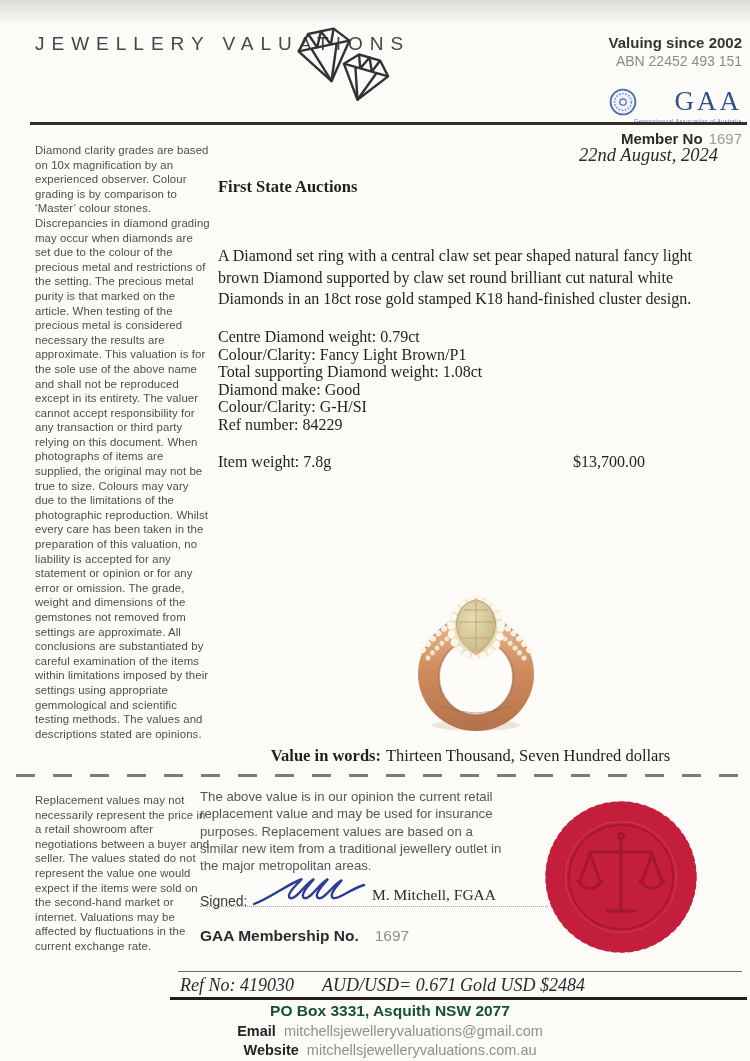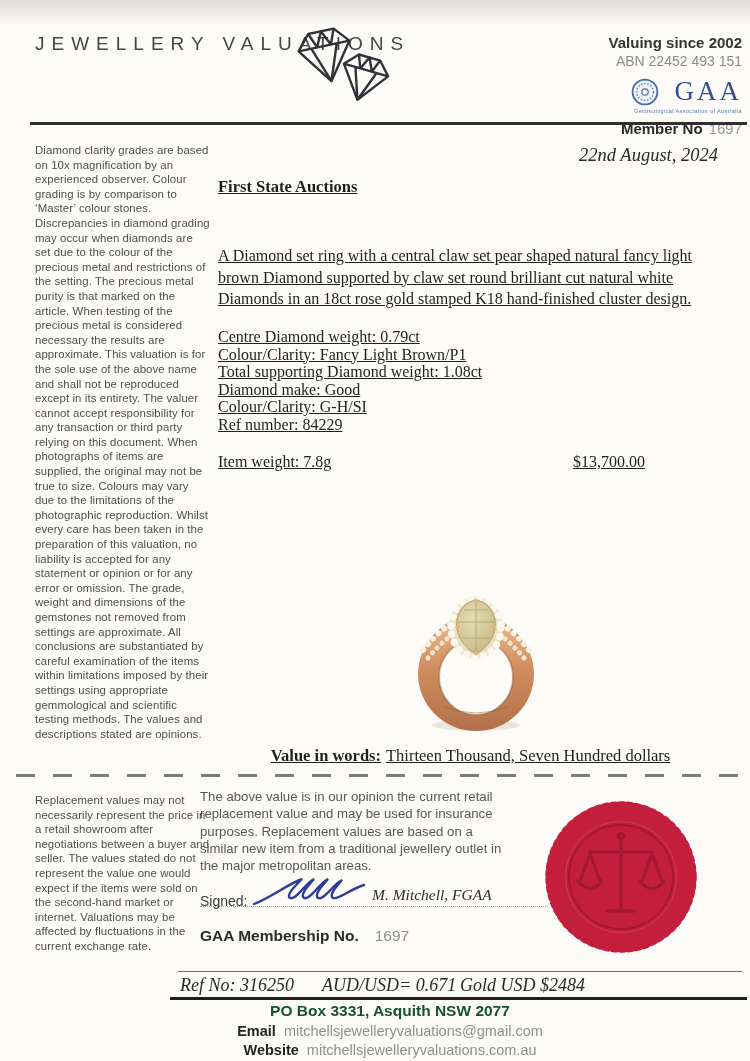--- a/index.html
+++ b/index.html
@@ -20,7 +20,7 @@
   .header-right{position:absolute;right:8px;top:34px;text-align:right;}
   .valuing{font-size:15px;font-weight:bold;color:#353535;}
   .abn{font-size:14px;color:#8b8b8b;margin-top:2px;}
-  .gaa-row{margin-top:7px;display:flex;justify-content:flex-end;align-items:center;gap:16px;}
+  .gaa-row{margin-top:17px;display:flex;justify-content:space-between;align-items:center;gap:16px;}
   .gaa-word{font-family:"Liberation Serif",serif;font-size:27px;color:#33518e;letter-spacing:3px;}
   .gaa-sub{font-size:5.5px;color:#5a76ac;margin-top:1px;letter-spacing:.4px;}
   .member{font-size:15px;margin-top:6px;}

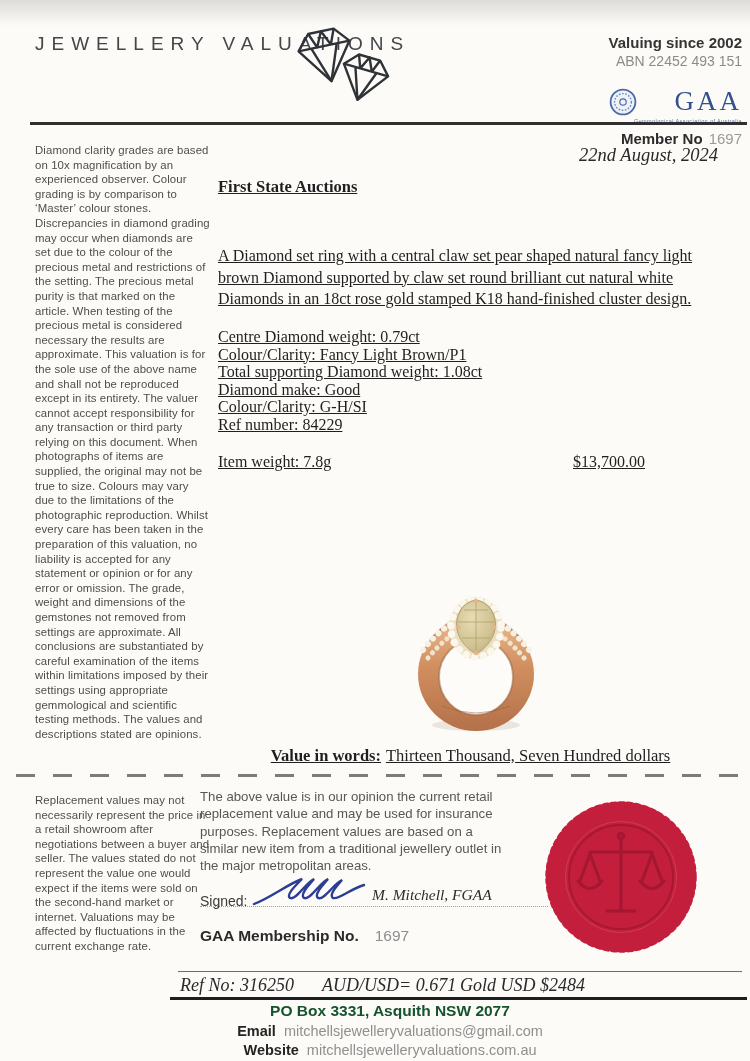--- a/index.html
+++ b/index.html
@@ -35,7 +35,7 @@
   .side-top{top:143px;}
   .side-bottom{top:793px;}
   
-  .serif{font-family:"Liberation Serif",serif;color:#1f1f1f;text-decoration:underline;}
+  .serif{font-family:"Liberation Serif",serif;color:#1f1f1f;}
   .date{position:absolute;right:32px;top:145px;font-family:"Liberation Serif",serif;font-style:italic;font-size:18.5px;color:#2a2a2a;}
   .client{position:absolute;left:218px;top:177px;font-size:16.5px;font-weight:bold;}
   .description{position:absolute;left:218px;top:245px;width:502px;font-size:16px;line-height:21.5px;}

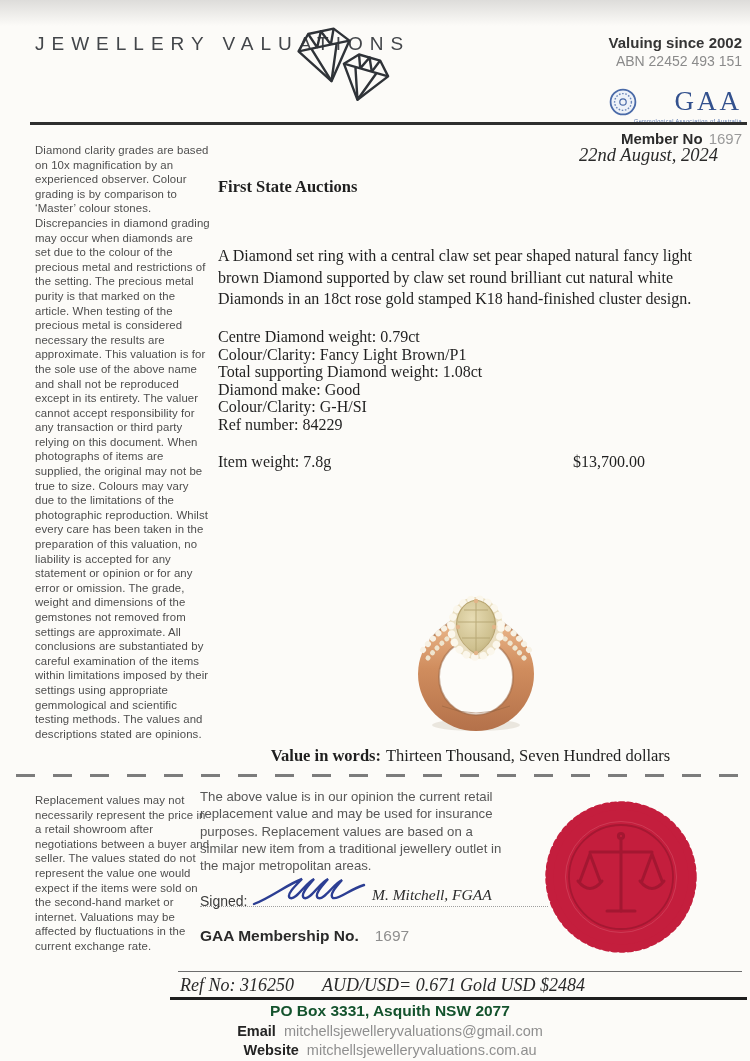--- a/index.html
+++ b/index.html
@@ -54,7 +54,7 @@
   .signed-row{position:absolute;left:200px;top:872px;width:348px;height:34px;border-bottom:1.6px dotted #9f9f9f;}
   .signed-label{position:absolute;left:0;bottom:-3px;font-size:14px;color:#3a3a3a;}
   .signature{position:absolute;left:52px;bottom:-2px;}
-  .signer{position:absolute;left:172px;bottom:2px;font-family:"Liberation Serif",serif;font-style:italic;font-size:15.5px;color:#2c2c2c;white-space:nowrap;}
+  .signer{position:absolute;left:172px;bottom:2px;font-family:"Liberation Serif",serif;font-size:15.5px;color:#2c2c2c;white-space:nowrap;}
   .membership-row{position:absolute;left:200px;top:927px;font-size:15.5px;}
   .membership-row b{color:#2a2a2a;}
   .membership-row span.num{color:#8e8e8e;margin-left:16px;}

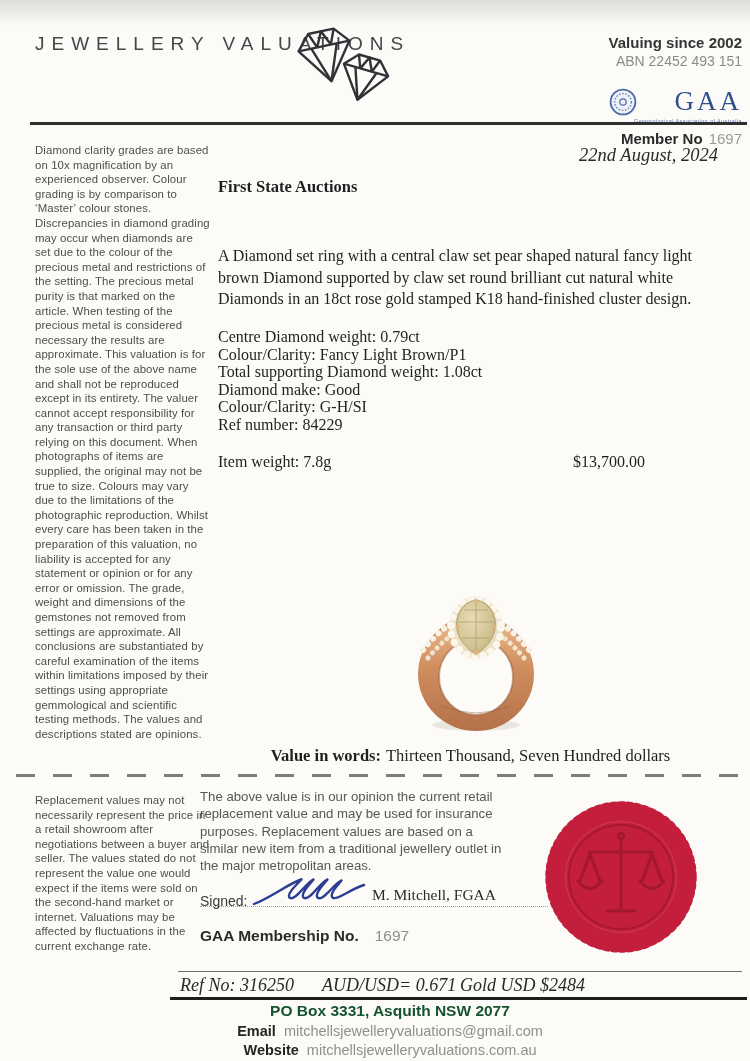--- a/index.html
+++ b/index.html
@@ -205,7 +205,7 @@
 
   <div class="ref-rule-top"></div>
   <div class="ref-row">
-    <span class="ref-no">Ref No: 316250</span>
+    <span class="ref-no">Ref No: 419030</span>
     <span class="aud-usd">AUD/USD= 0.671</span>
     <span class="gold-usd">Gold USD $2484</span>
   </div>

